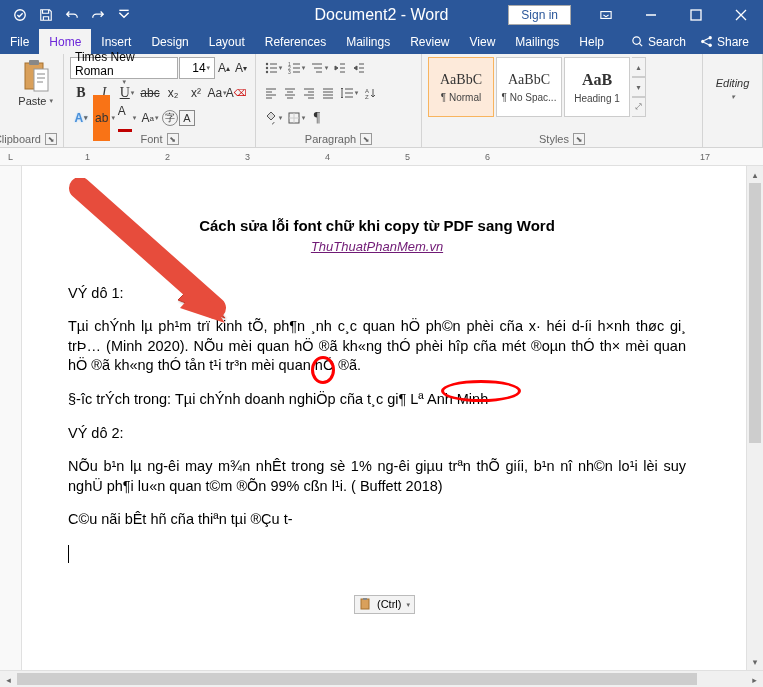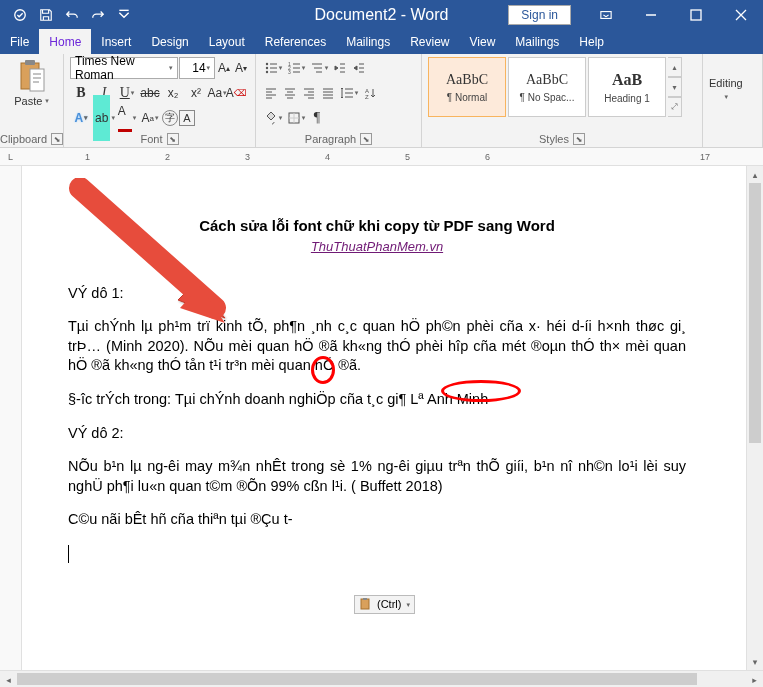--- a/index.html
+++ b/index.html
@@ -142,6 +142,24 @@
   <div class="tab">View</div>
   <div class="tab">Mailings</div>
   <div class="tab">Help</div>
+  <div class="tabs-right">
+    <div style="display:flex;align-items:center;gap:4px;">
+        <svg width="13" height="13" viewBox="0 0 14 14">
+          <circle cx="6" cy="6" r="4" fill="none" stroke="#fff" stroke-width="1.3"></circle>
+          <path d="M9 9l3 3" stroke="#fff" stroke-width="1.3"></path>
+        </svg>
+        <span>Search</span>
+      </div>
+    <div style="display:flex;align-items:center;gap:4px;">
+        <svg width="13" height="13" viewBox="0 0 14 14">
+          <circle cx="3" cy="7" r="1.8" fill="#fff"></circle>
+          <circle cx="11" cy="3" r="1.8" fill="#fff"></circle>
+          <circle cx="11" cy="11" r="1.8" fill="#fff"></circle>
+          <path d="M4.5 6l5-2.5M4.5 8l5 2.5" stroke="#fff" stroke-width="1.2"></path>
+        </svg>
+        <span>Share</span>
+      </div>
+  </div>
 </div>
 
 <div class="ribbon">

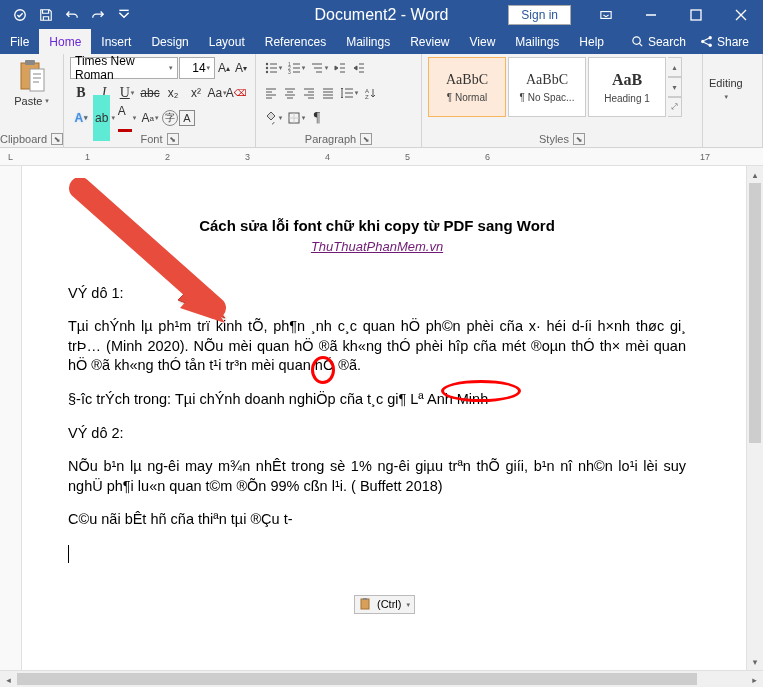--- a/index.html
+++ b/index.html
@@ -29,7 +29,7 @@
 .font { width: 192px; }
 .font-row { display: flex; gap: 1px; align-items: center; margin-bottom: 3px; }
 .fcombo { height: 22px; border: 1px solid #ababab; background: #fff; display: flex; align-items: center; font-size: 12px; padding: 0 4px; }
-.fname { width: 120px; justify-content: center; }
+.fname { width: 120px; justify-content: center; flex-direction: column; }
 .fsize { width: 40px; justify-content: flex-end; }
 .rbtn { width: 22px; height: 22px; display: flex; align-items: center; justify-content: center; cursor: pointer; font-size: 12px; color: #333; }
 .rbtn.small { width: 18px; }

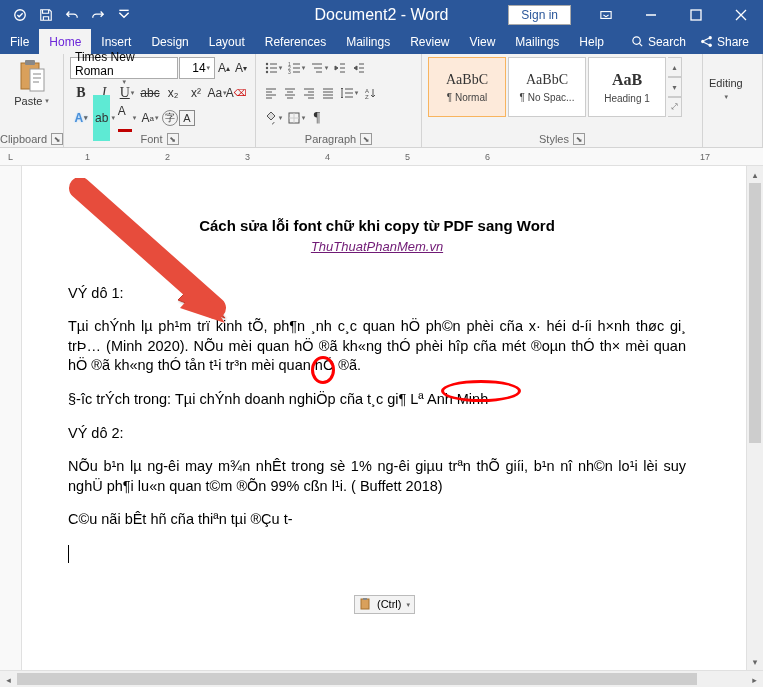--- a/index.html
+++ b/index.html
@@ -40,7 +40,7 @@
 .para { width: 166px; }
 .styles { flex: 1; }
 .style-gallery { display: flex; gap: 2px; height: 60px; }
-.style-item { width: 78px; border: 1px solid #ccc; background: #fff; display: flex; flex-direction: column; align-items: center; justify-content: center; cursor: pointer; font-size: 10px; overflow: hidden; }
+.style-item { width: 66px; border: 1px solid #ccc; background: #fff; display: flex; flex-direction: column; align-items: center; justify-content: center; cursor: pointer; font-size: 10px; overflow: hidden; }
 .style-item.sel { border: 1px solid #f8b45e; background: #fdeada; }
 .style-prev { font-family: "Times New Roman", serif; color: #333; }
 .style-lbl { font-size: 10px; color: #444; margin-top: 4px; white-space: nowrap; }

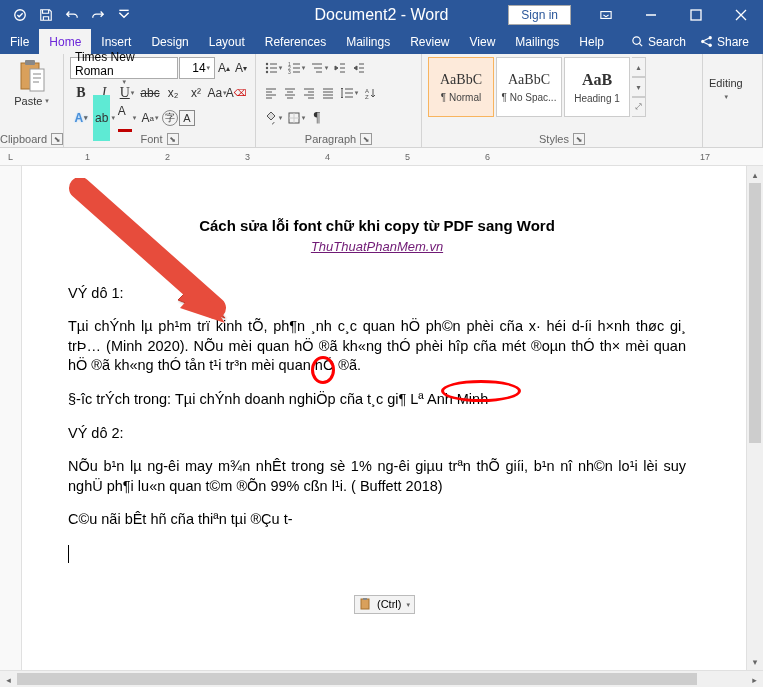--- a/index.html
+++ b/index.html
@@ -46,7 +46,7 @@
 .style-lbl { font-size: 10px; color: #444; margin-top: 4px; white-space: nowrap; }
 .style-scroll { width: 14px; display: flex; flex-direction: column; }
 .style-scroll div { flex: 1; border: 1px solid #ccc; border-left: none; display: flex; align-items: center; justify-content: center; font-size: 8px; cursor: pointer; color: #666; }
-.editing { width: 60px; align-items: flex-start; }
+.editing { width: 60px; align-items: center; font-style: italic; }
 .ruler-h { height: 18px; background: #f9f9f9; border-bottom: 1px solid #e0e0e0; position: relative; font-size: 9px; color: #666; display: flex; align-items: center; }
 .ruler-h span { position: absolute; }
 .docwrap { display: flex; height: 504px; }

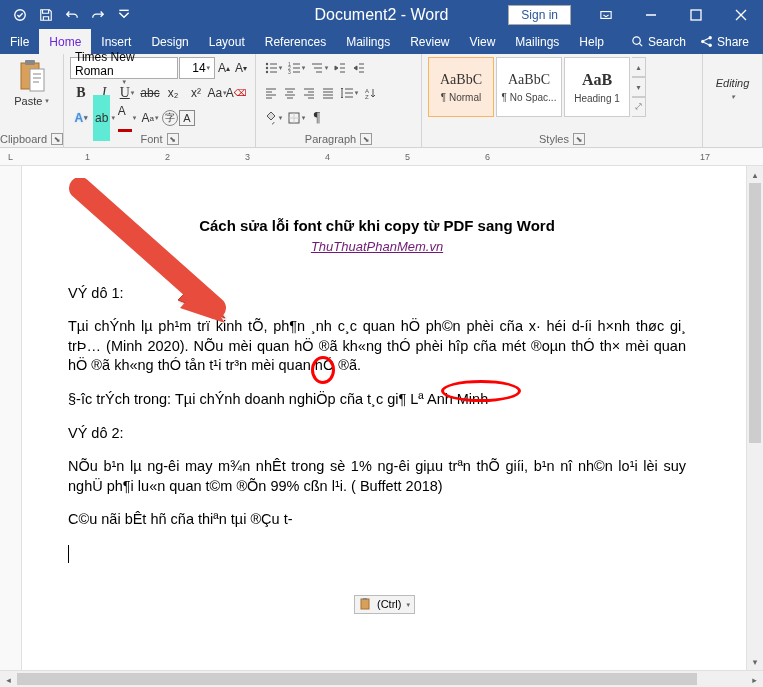--- a/index.html
+++ b/index.html
@@ -22,7 +22,7 @@
 .rgroup { border-right: 1px solid #d4d4d4; padding: 3px 6px 2px 6px; display: flex; flex-direction: column; position: relative; }
 .rgroup-label { text-align: center; font-size: 11px; color: #666; margin-top: auto; display: flex; align-items: center; justify-content: center; gap: 4px; }
 .dlauncher { width: 12px; height: 12px; border: 1px solid #999; display: inline-flex; align-items: center; justify-content: center; font-size: 8px; color: #666; cursor: pointer; }
-.clipboard { width: 64px; align-items: center; }
+.clipboard { width: 64px; align-items: flex-end; }
 .paste-btn { display: flex; flex-direction: column; align-items: center; cursor: pointer; padding: 2px 4px; }
 .paste-icon { width: 30px; height: 34px; }
 .paste-lbl { font-size: 11px; color: #333; margin-top: 2px; display: flex; align-items: center; gap: 2px; }

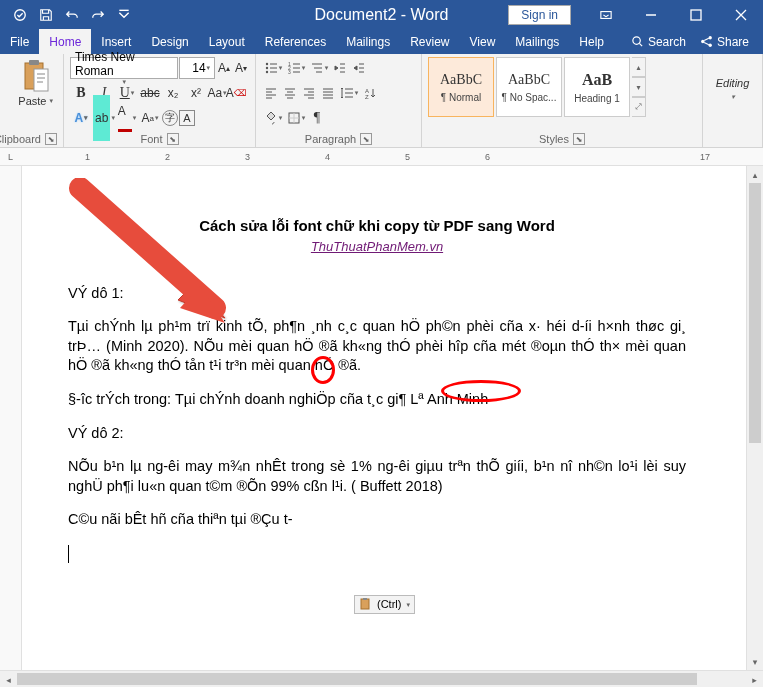--- a/index.html
+++ b/index.html
@@ -218,7 +218,7 @@
     <div class="font-row">
       <div class="rbtn" style="color:#4a90d9;font-weight:bold;text-shadow:0 0 2px #9cf">A<span class="dd-arrow">▾</span></div>
       <div class="rbtn">
-          <span style="background:#5eead4;padding:16px 2px">ab</span>
+          <span style="background:#f97316;padding:16px 2px">ab</span>
           <span class="dd-arrow">▾</span>
         </div>
       <div class="rbtn">

